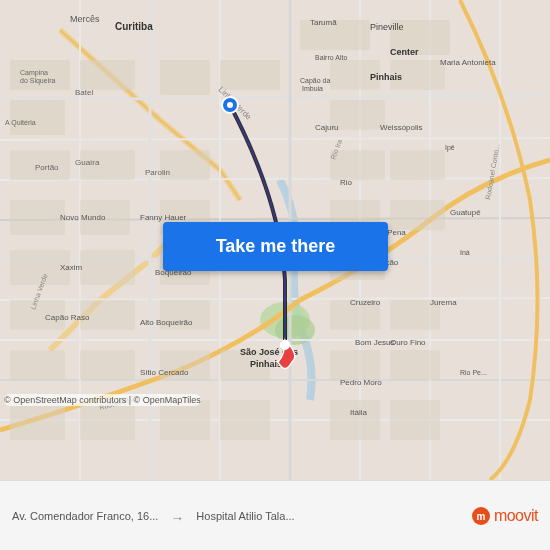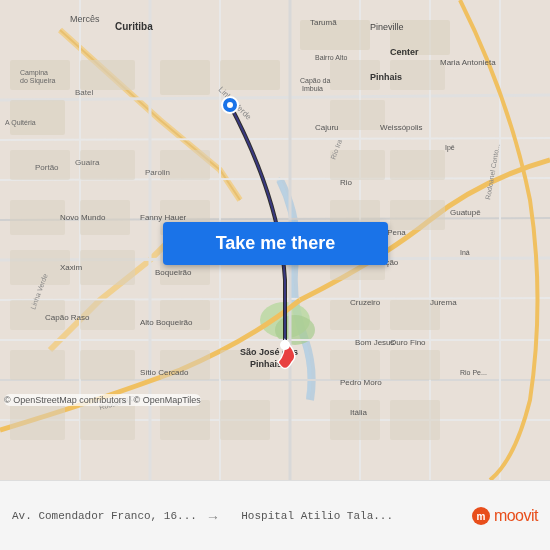--- a/index.html
+++ b/index.html
@@ -29,7 +29,7 @@
       top: 222px;
       left: 163px;
       width: 225px;
-      height: 43px;
+      height: 49px;
       background-color: #1a73e8;
       color: white;
       border: none;

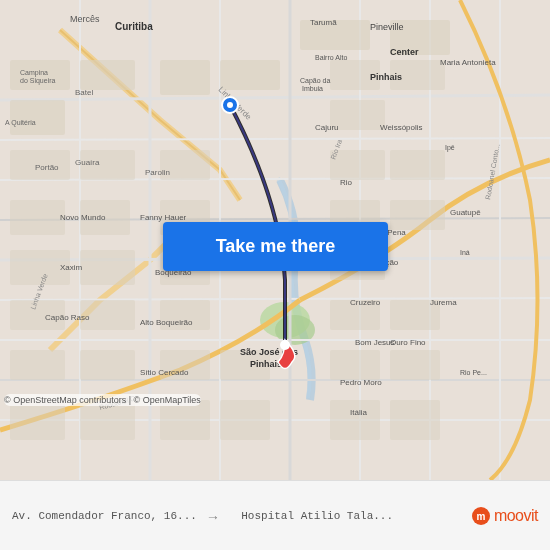--- a/index.html
+++ b/index.html
@@ -261,7 +261,7 @@
 
 <div id="bottom-bar">
   <div id="bottom-left">
-    <div style="display:flex; align-items:center; gap:4px;font-family:Liberation Mono, monospace;">
+    <div style="display:flex; align-items:center; gap:4px;">
       <span class="bottom-text">Av. Comendador Franco, 16...</span>
       <span class="arrow-icon">→</span>
       <span class="bottom-dest">Hospital Atilio Tala...</span>

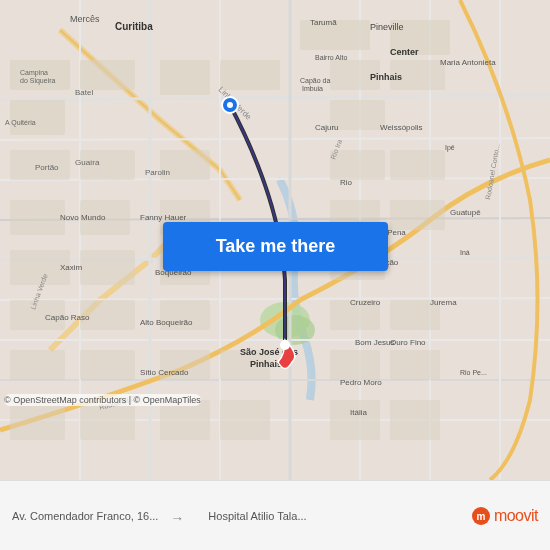--- a/index.html
+++ b/index.html
@@ -74,7 +74,6 @@
     .bottom-dest {
       font-size: 11px;
       color: #555;
-      margin-left: 12px;
     }
 
     .arrow-icon {

